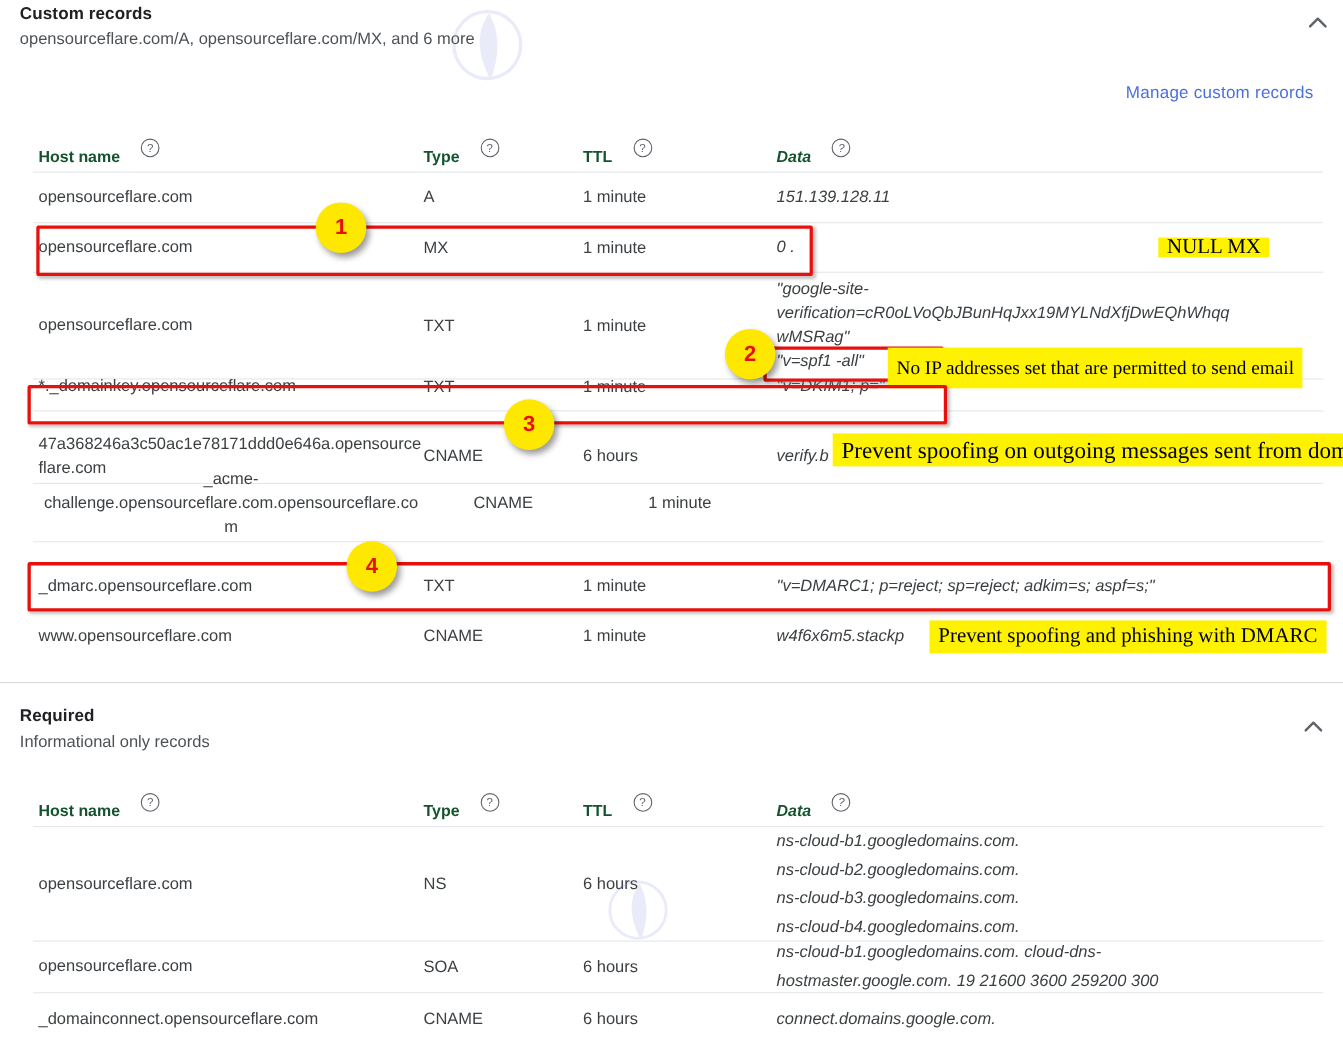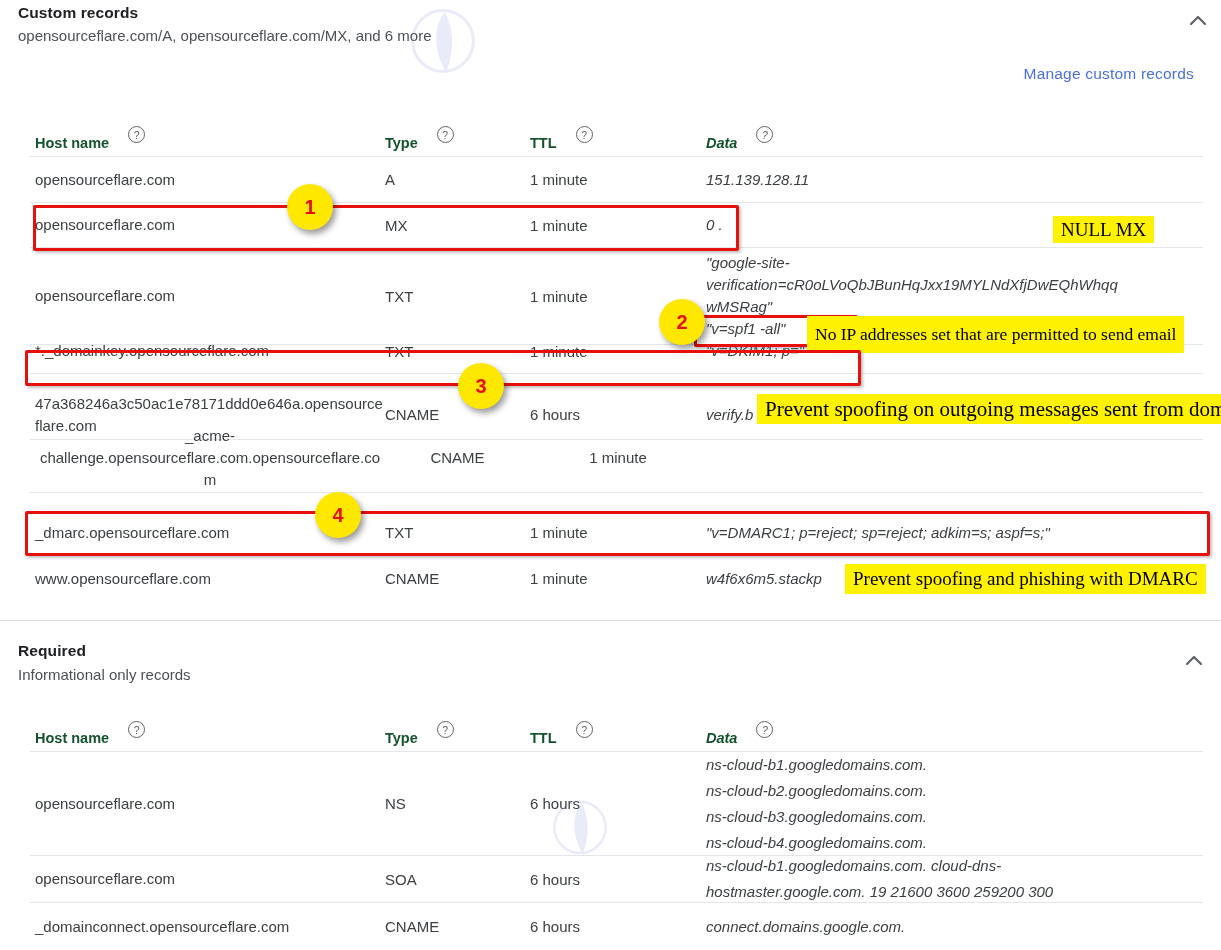--- a/index.html
+++ b/index.html
@@ -64,7 +64,7 @@
   <path d="M52 8 C 36 30 38 58 54 88 C 64 62 66 32 52 8 Z" fill="#7b86d6"></path>
 </svg>
 
-<a class="abs manage-link" style="top:65px;right:27px;">Manage custom records</a>
+<a class="abs manage-link" style="top:76px;right:27px;">Manage custom records</a>
 
 <div class="tbl" style="top:0;">
 

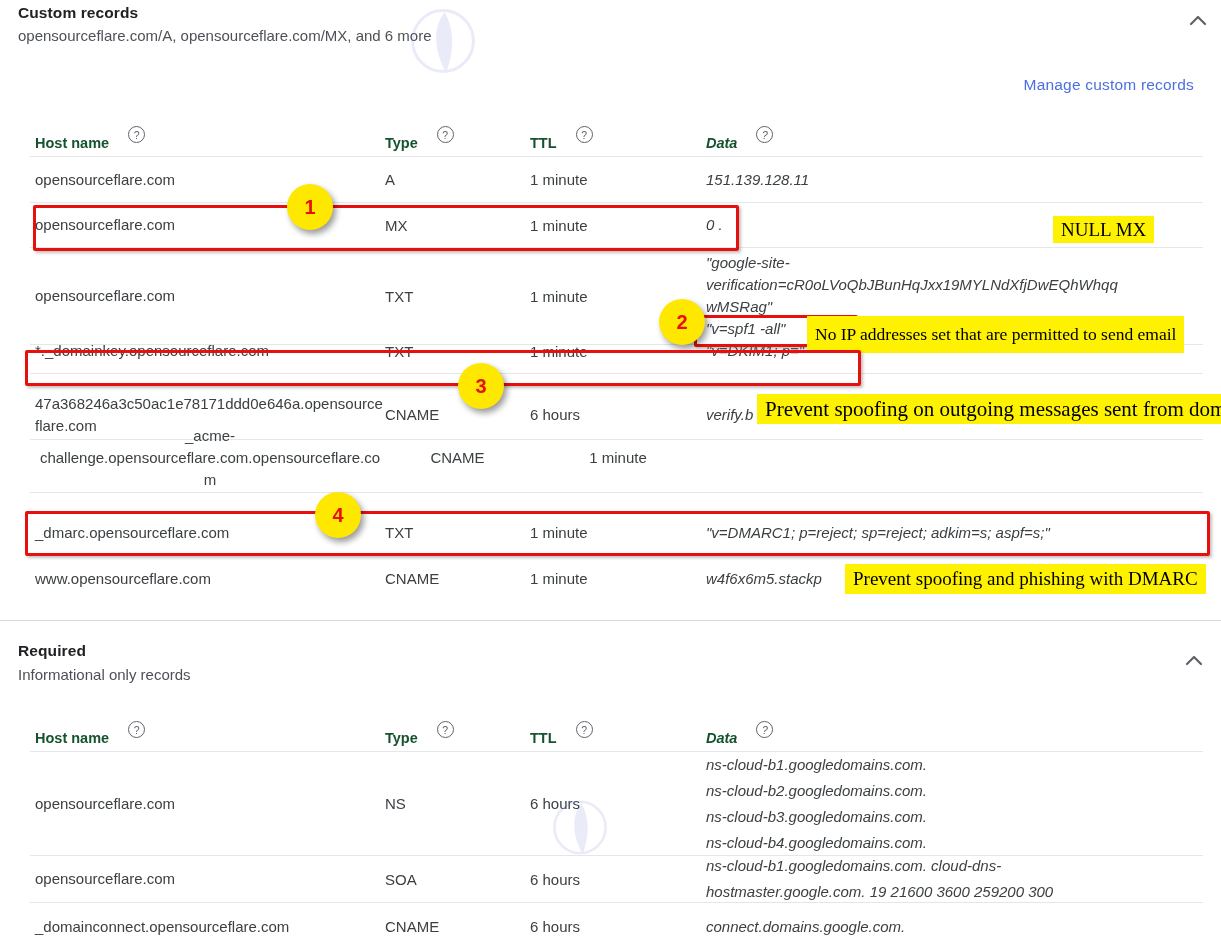--- a/index.html
+++ b/index.html
@@ -228,7 +228,7 @@
 
 <div class="redbox" style="left:33px;top:205px;width:700px;height:40px;"></div>
 <div class="badge" style="left:287px;top:184px;">1</div>
-<div class="hl" style="left:1053px;top:216px;height:27px;padding:0 8px;font-size:19px;">NULL MX</div>
+<div class="hl" style="left:1053px;top:216px;height:18px;padding:0 8px;font-size:19px;">NULL MX</div>
 
 <div class="redbox" style="left:694px;top:315px;width:158px;height:26px;"></div>
 <div class="badge" style="left:659px;top:299px;">2</div>

